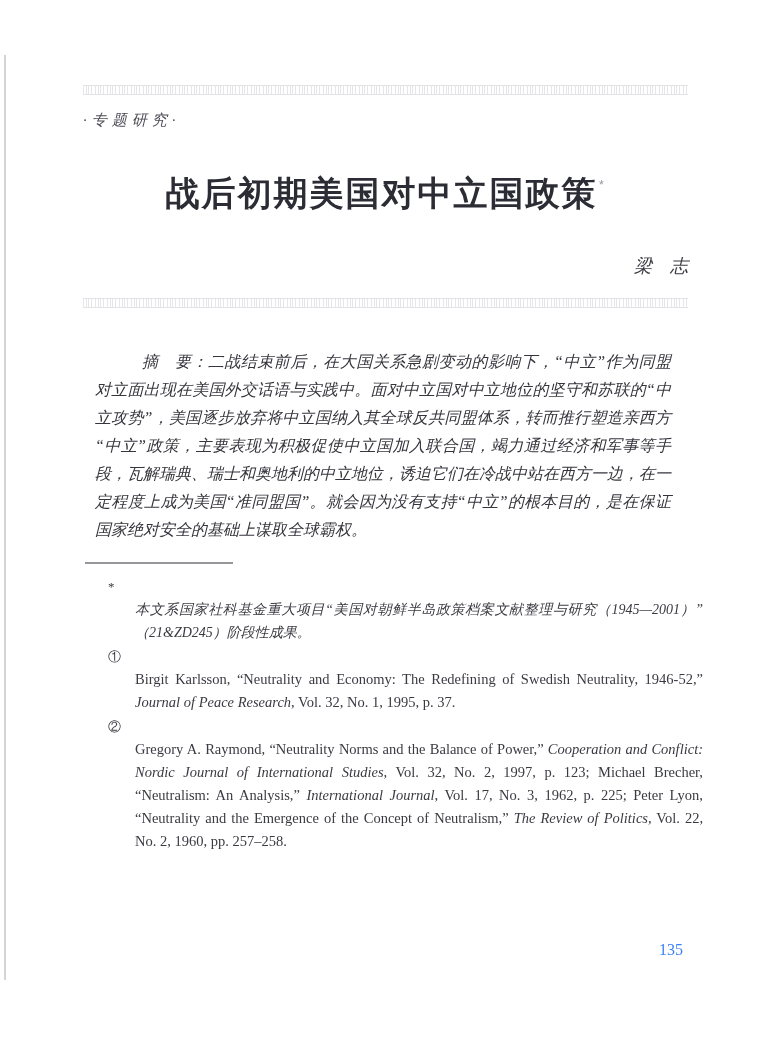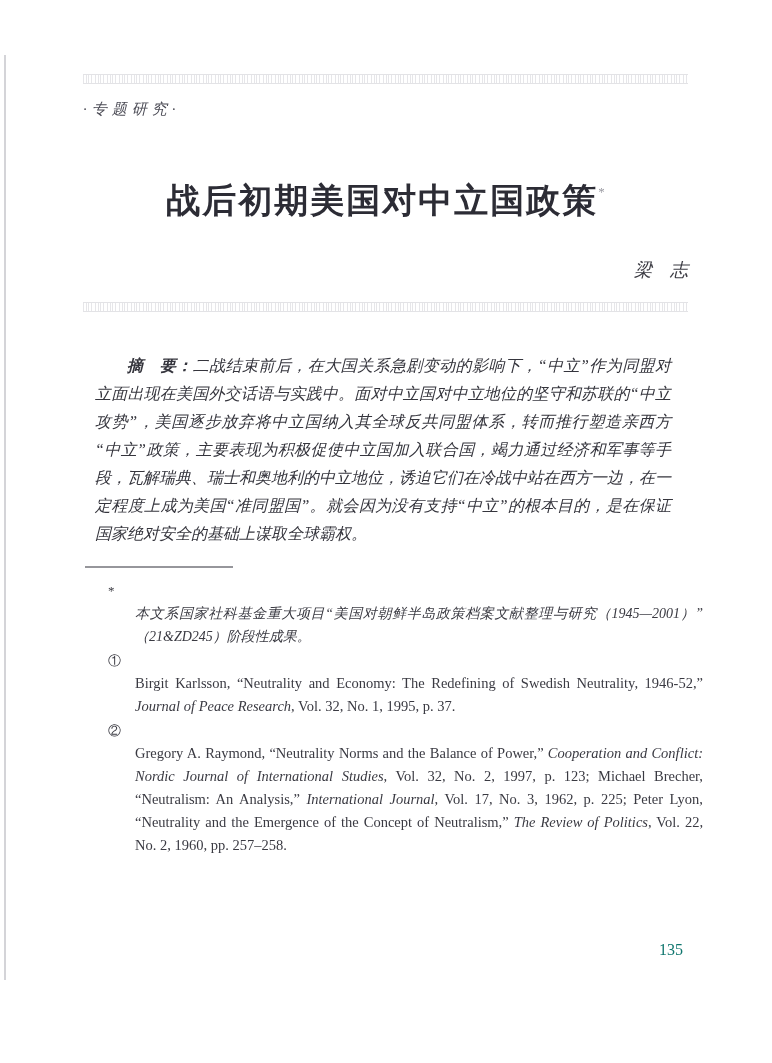--- a/index.html
+++ b/index.html
@@ -30,7 +30,7 @@
   .content {
     position: absolute;
     left: 83px;
-    top: 4px;
+    top: 15px;
     width: 629px;
   }
   

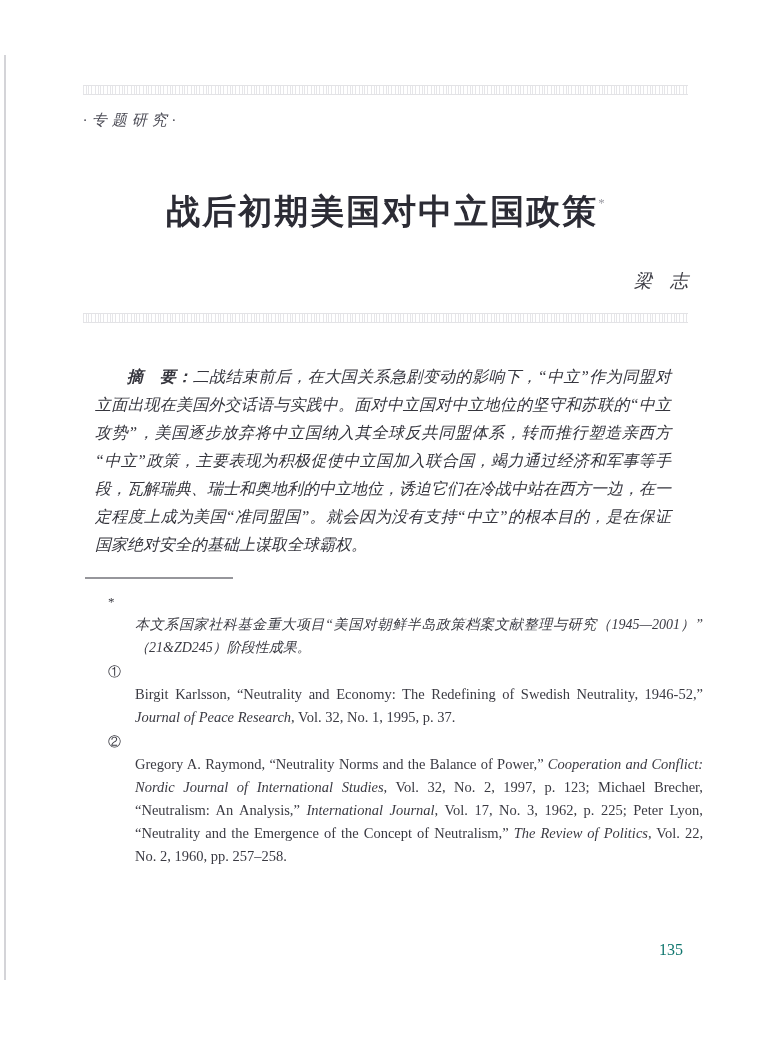--- a/index.html
+++ b/index.html
@@ -63,7 +63,7 @@
     color: #4b4b55;
   }
   .article-title {
-    margin-top: 62px;
+    margin-top: 47px;
     width: 605px;
     text-align: center;
     font-size: 34px;
@@ -71,6 +71,7 @@
     letter-spacing: 2px;
     color: #2c2c35;
     line-height: 1.15;
+    font-family: Liberation Mono, monospace;
   }
   .title-mark {
     font-size: 13px;

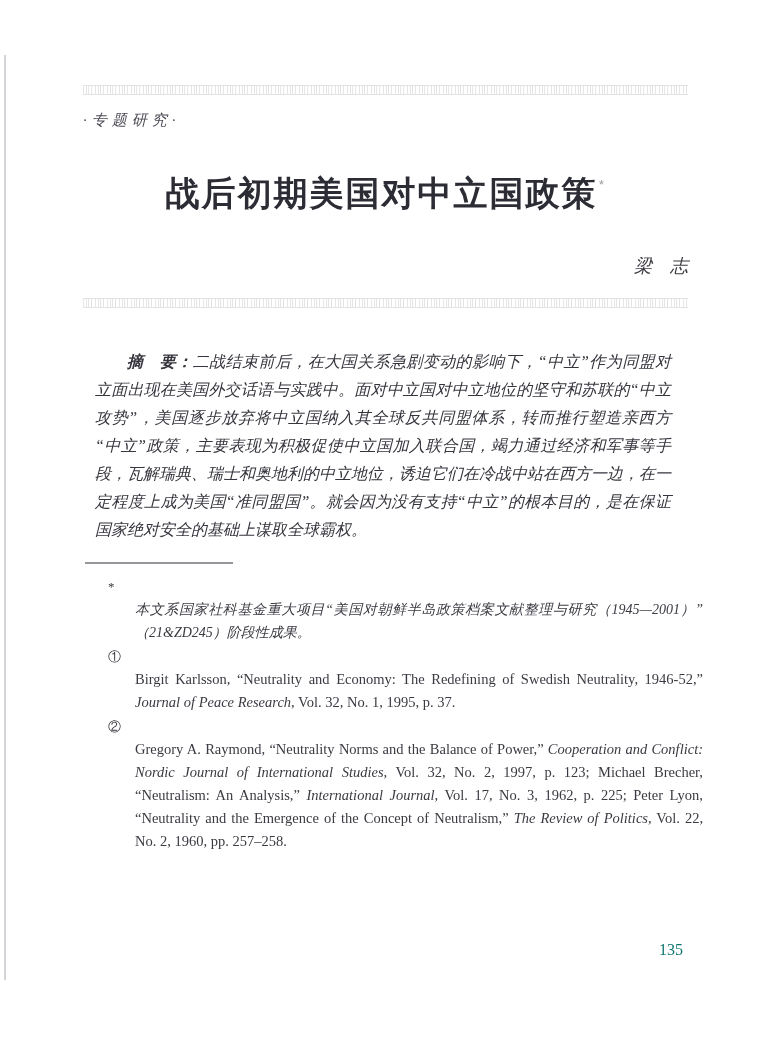--- a/index.html
+++ b/index.html
@@ -95,7 +95,7 @@
     color: #35353d;
   }
   .abstract-para { text-indent: 2em; margin: 0; }
-  .label-bold { font-weight: 700; font-style: italic; }
+  .label-bold { font-weight: 400; font-style: italic; margin-left: 15px; }
   .keywords { margin-top: 0; text-indent: 2em; }
   .body-text {
     margin: 50px 0 0 0;

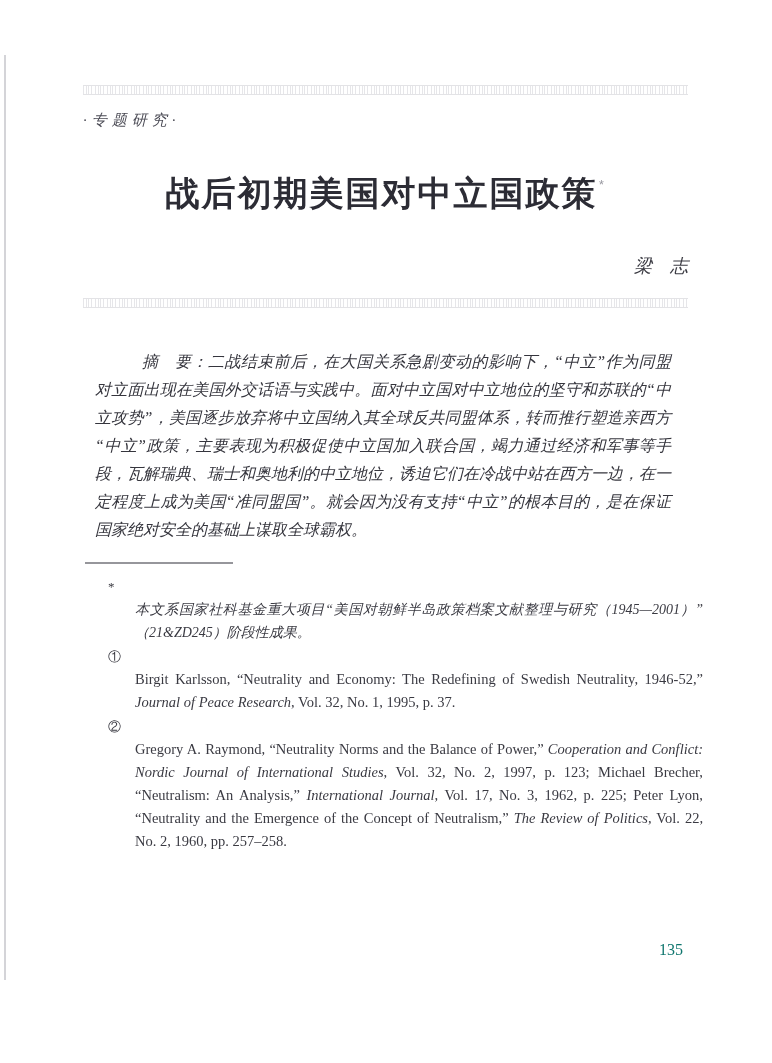--- a/index.html
+++ b/index.html
@@ -147,7 +147,7 @@
     width: 600px;
     text-align: right;
     font-size: 16px;
-    color: #0f766e;
+    color: #3b82f6;
   }
 </style>
 </head>

